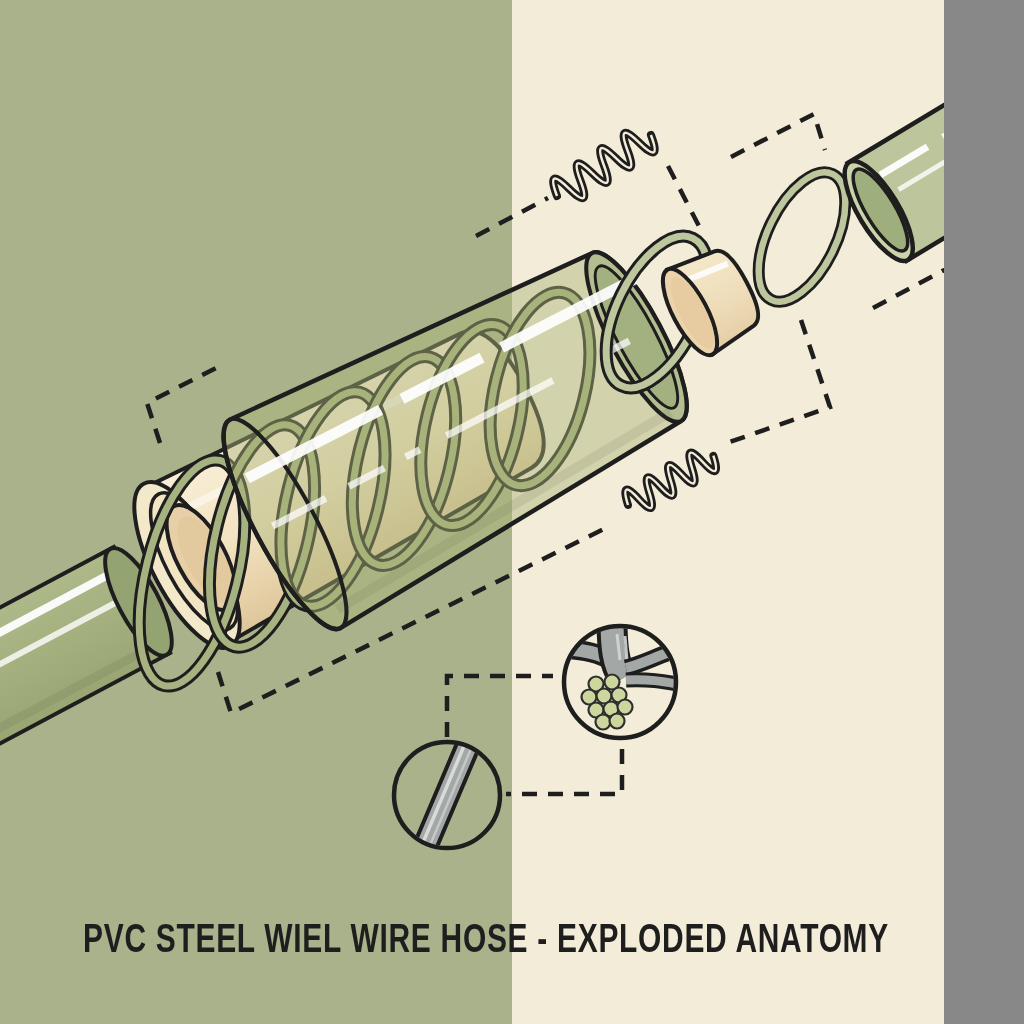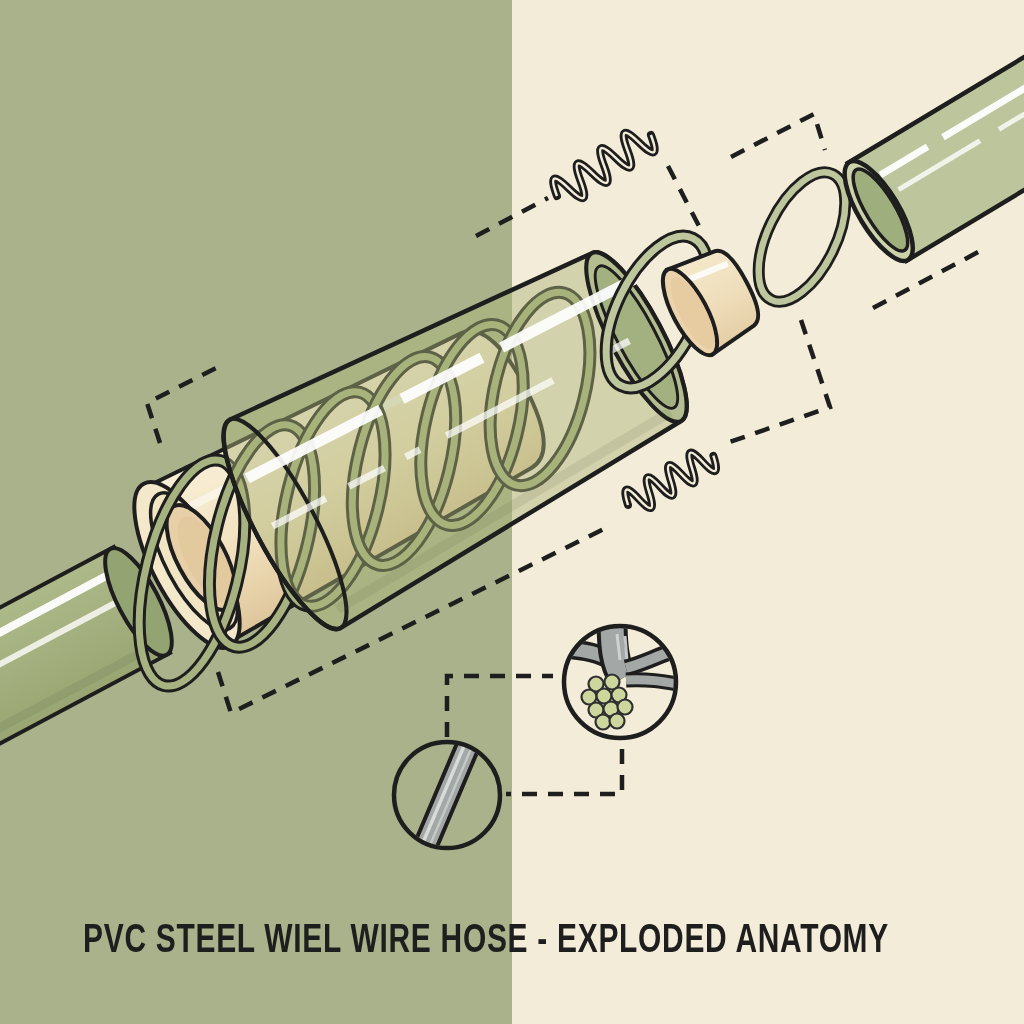--- a/index.html
+++ b/index.html
@@ -8,7 +8,7 @@
     --bg-right:#f3ecd8;
   }
   html,body{margin:0;padding:0;background:#888;}
-  #stage{position:relative;width:1024px;height:1024px;overflow:hidden;
+  #stage{position:relative;width:944px;height:1024px;overflow:hidden;
          font-family:"Liberation Sans", sans-serif;}
   svg{display:block}
   .f-bgl{fill:var(--bg-left)}

